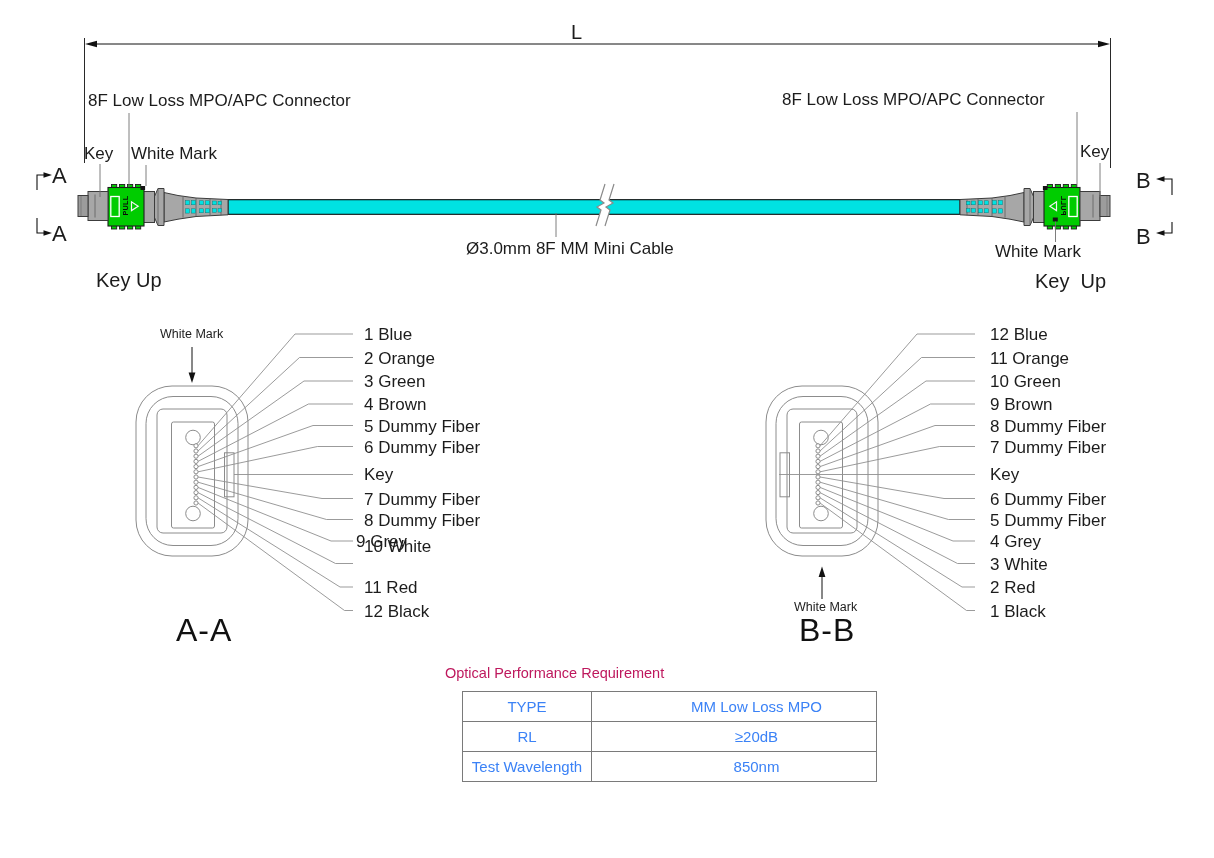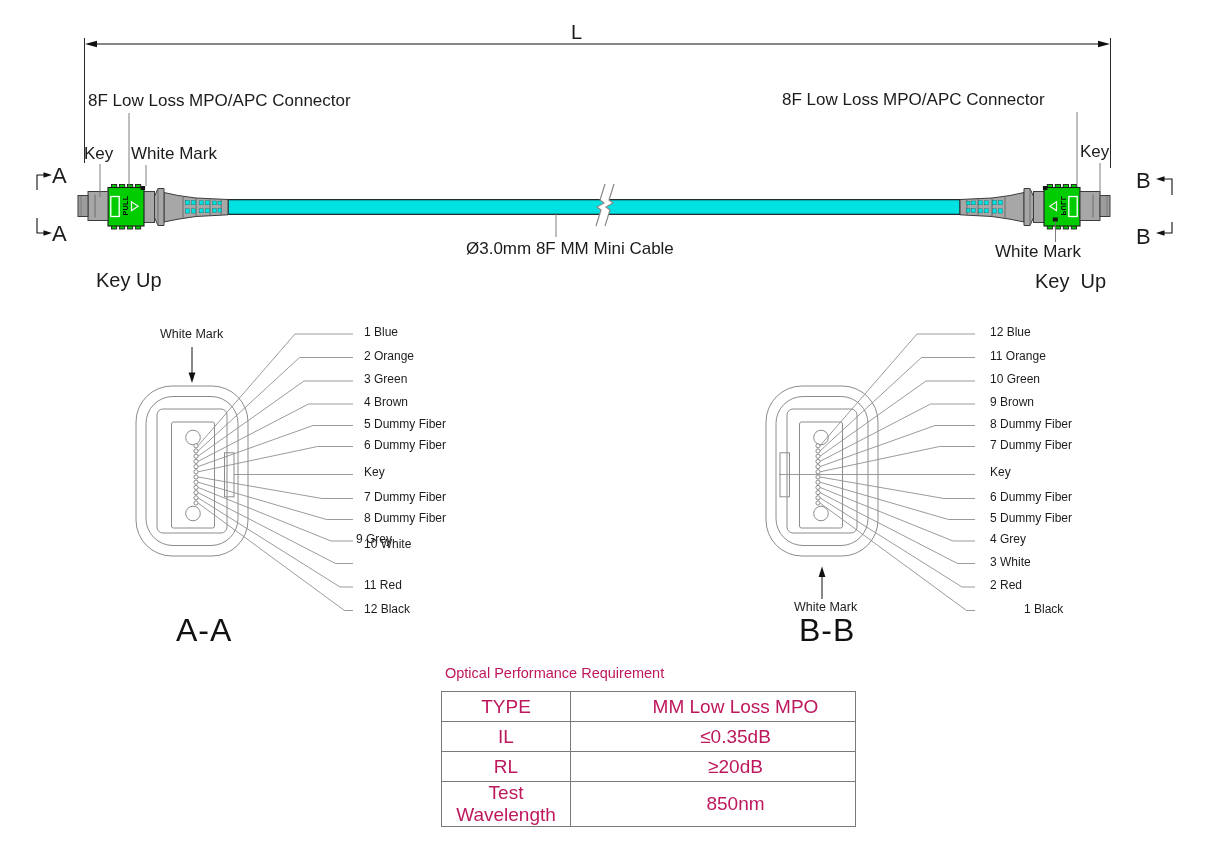--- a/index.html
+++ b/index.html
@@ -11,7 +11,7 @@
   .f20{font-size:20px;}
   .f22{font-size:22px;}
   .f12{font-size:12.5px;}
-  .sec-label{position:absolute;font-size:12px;white-space:pre;color:#1c1c1c;}
+  .sec-label{position:absolute;font-size:17px;white-space:pre;color:#1c1c1c;}
   .sec-title{position:absolute;font-size:32px;letter-spacing:1px;color:#111;}
   .tbl-title{position:absolute;left:445px;top:665px;font-size:14.5px;color:#be185d;}
   table.perf{position:absolute;left:441px;top:691px;border-collapse:collapse;

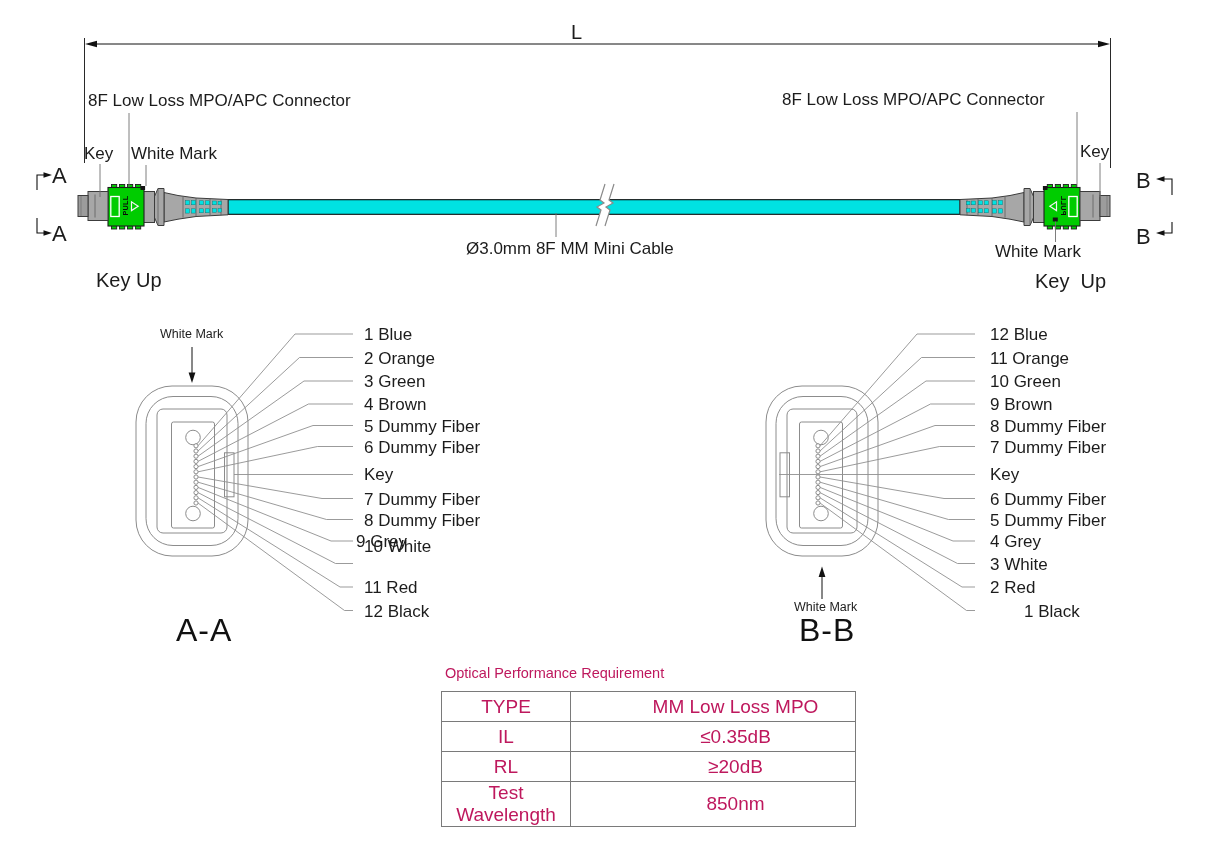--- a/index.html
+++ b/index.html
@@ -238,7 +238,7 @@
 <div class="sec-label" style="left:990px;top:532px;">4 Grey</div>
 <div class="sec-label" style="left:990px;top:555px;">3 White</div>
 <div class="sec-label" style="left:990px;top:578px;">2 Red</div>
-<div class="sec-label" style="left:1024px;top:602px;">1 Black</div>
+<div class="sec-label" style="left:990px;top:602px;">1 Black</div>
 
 <div class="tbl-title">Optical Performance Requirement</div>
 <table class="perf">

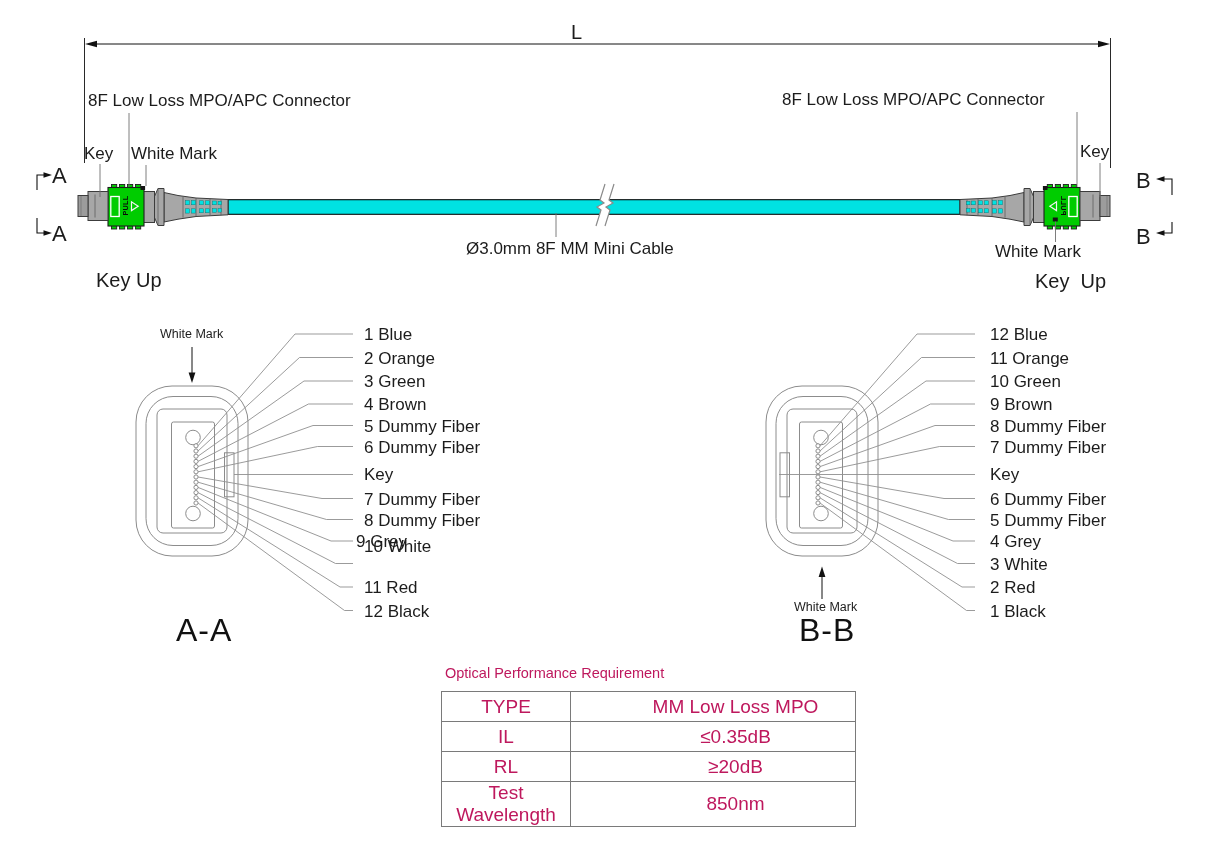--- a/index.html
+++ b/index.html
@@ -14,8 +14,8 @@
   .sec-label{position:absolute;font-size:17px;white-space:pre;color:#1c1c1c;}
   .sec-title{position:absolute;font-size:32px;letter-spacing:1px;color:#111;}
   .tbl-title{position:absolute;left:445px;top:665px;font-size:14.5px;color:#be185d;}
-  table.perf{position:absolute;left:441px;top:691px;border-collapse:collapse;
-             font-size:19px;color:#be185d;table-layout:fixed;}
+  table.perf{position:absolute;left:462px;top:691px;border-collapse:collapse;
+             font-size:15px;color:#3b82f6;table-layout:fixed;}
   table.perf td{border:1px solid #7a7a7a;text-align:center;vertical-align:middle;
                 height:29px;padding:0;}
   table.perf td.c1{width:128px;}

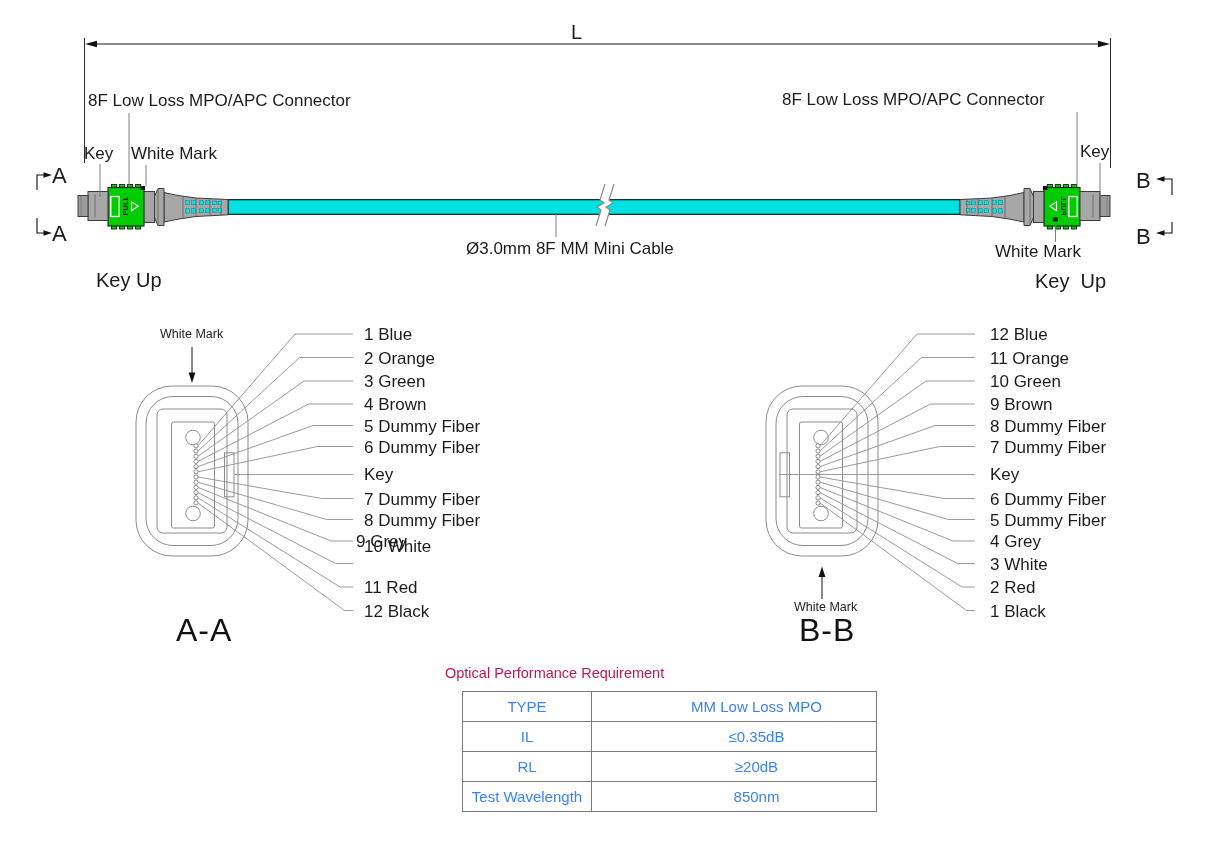--- a/index.html
+++ b/index.html
@@ -248,10 +248,6 @@
     <td class="c2">MM Low Loss MPO</td>
   </tr>
   <tr>
-    <td class="c1">IL</td>
-    <td class="c2">≤0.35dB</td>
-  </tr>
-  <tr>
     <td class="c1">RL</td>
     <td class="c2">≥20dB</td>
   </tr>

